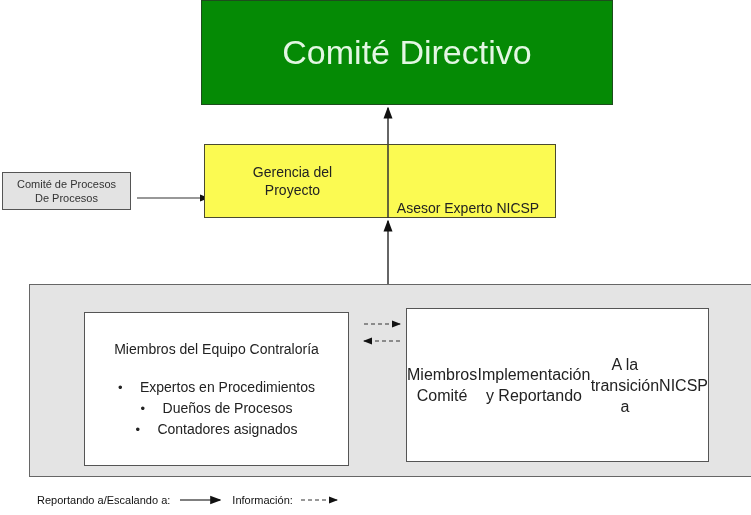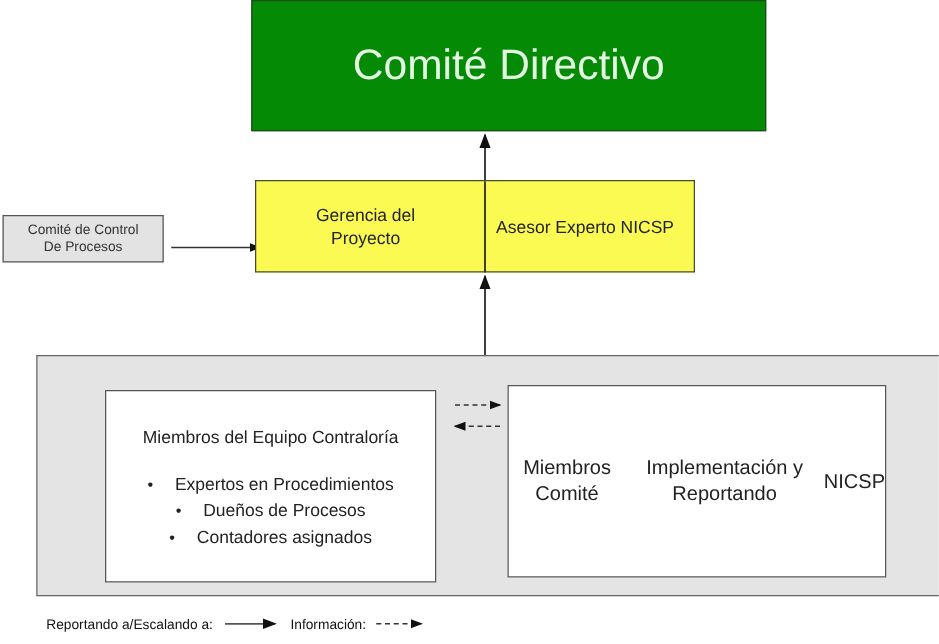--- a/index.html
+++ b/index.html
@@ -68,7 +68,7 @@
 
 <div id="ccc" class="box">
   <div>
-    <div>Comité de Control</div>
+    <div>Comité de Procesos</div>
     <div>De Procesos</div>
   </div>
 </div>

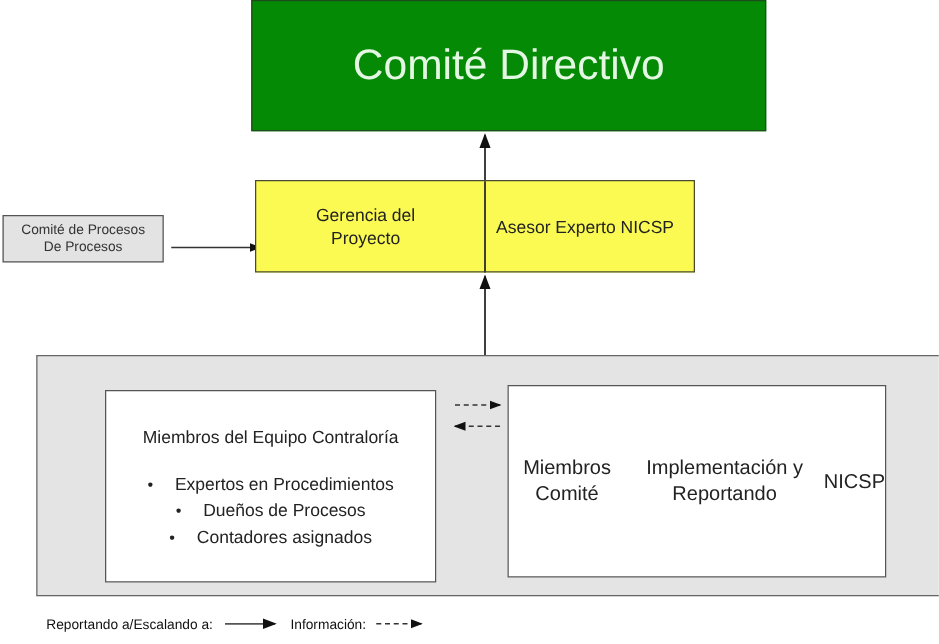--- a/index.html
+++ b/index.html
@@ -14,7 +14,7 @@
     #yellow .half { position: absolute; top: 0; bottom: 0; display: flex; align-items: center;
                     justify-content: center; text-align: center; font-size: 14px; line-height: 18px; color:#222; }
     #yellow .left { left: 0; width: 175px; }
-    #yellow .right { left: 176px; right: 0; }
+    #yellow .right { left: 176px; right: 0; align-items: flex-end; }
     #ccc { left: 2px; top: 172px; width: 129px; height: 38px; background: #e3e3e3;
            border: 1.5px solid #555; font-size: 11px; line-height: 14px; color:#333; }
     #group { left: 29px; top: 284px; width: 730px; height: 193px; background: #e4e4e4;

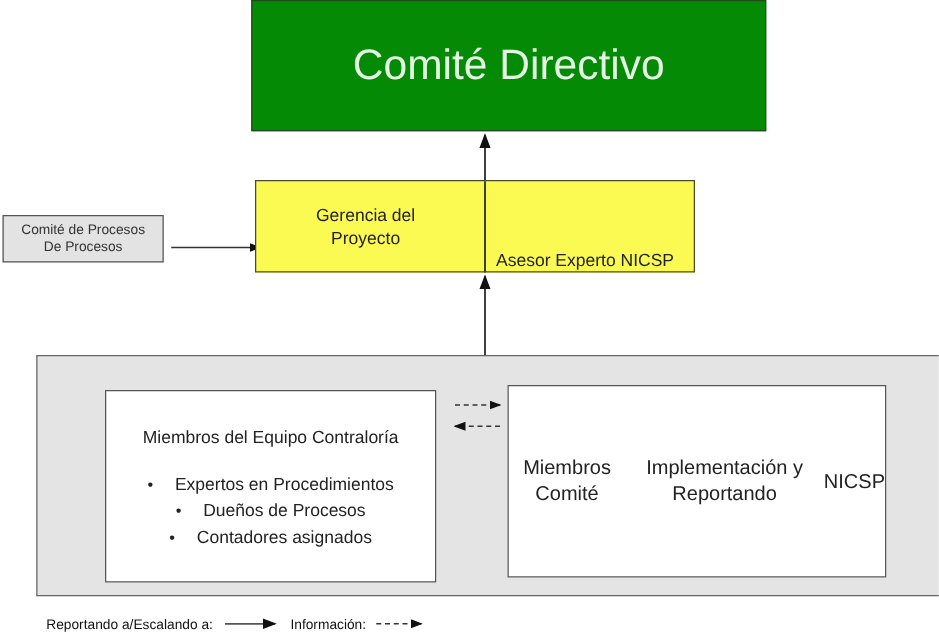--- a/index.html
+++ b/index.html
@@ -87,6 +87,7 @@
 <div id="impl" class="box">
   <div>Miembros Comité</div>
   <div>Implementación y Reportando</div>
+  <div>A la transición a</div>
   <div>NICSP</div>
 </div>
 

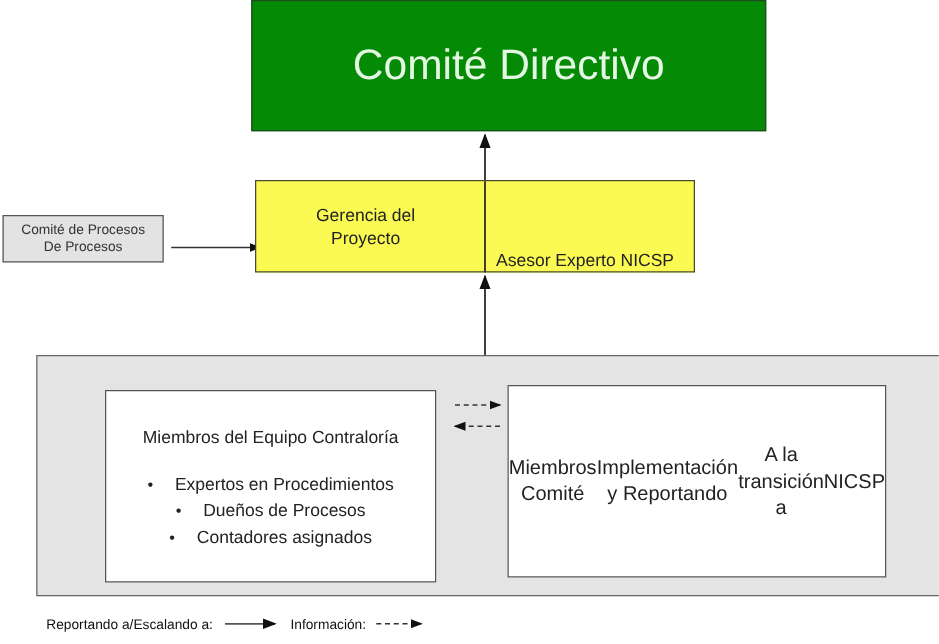--- a/index.html
+++ b/index.html
@@ -27,7 +27,7 @@
     #impl { left: 406px; top: 308px; width: 303px; height: 154px; background: #fff;
             border: 1.5px solid #555; font-size: 16px; line-height: 21px; flex-direction: row; }
     #legend { position: absolute; left: 37px; top: 494px; font-size: 11px; color:#111;
-              display: flex; }
+              display: flex; align-items: center; }
     #legend svg { margin: 0 6px; }
     svg.lines { position: absolute; left: 0; top: 0; }
   </style>

